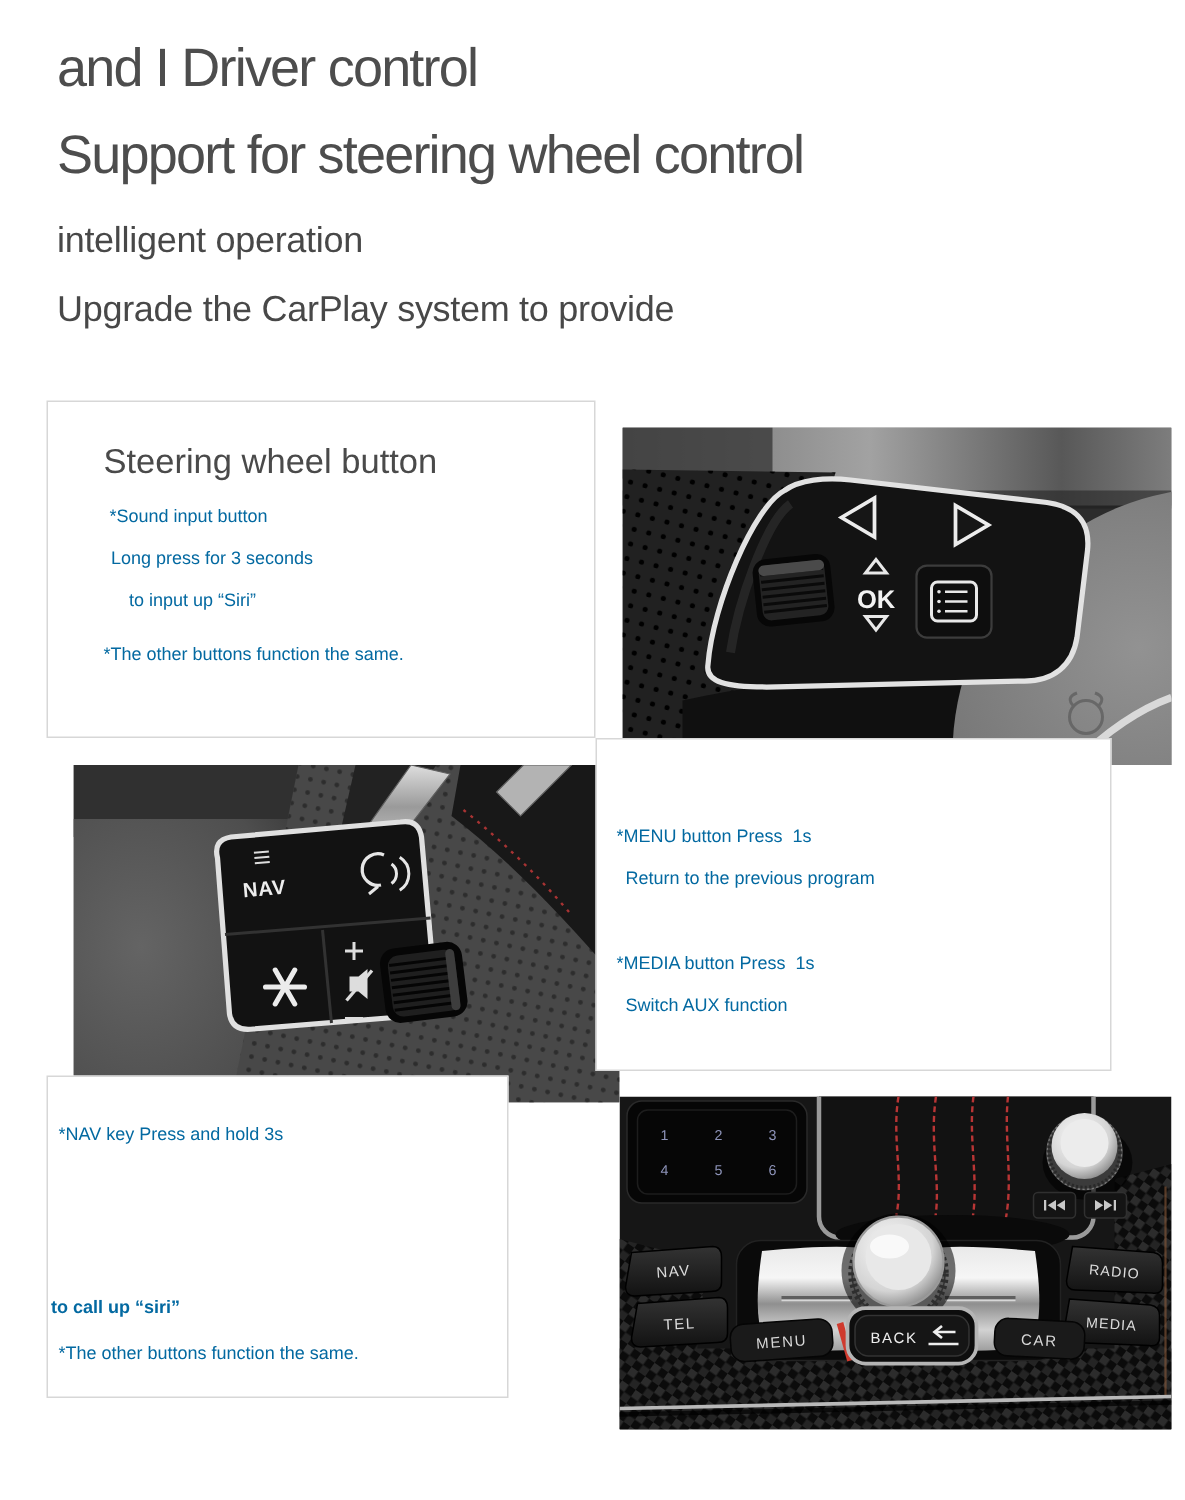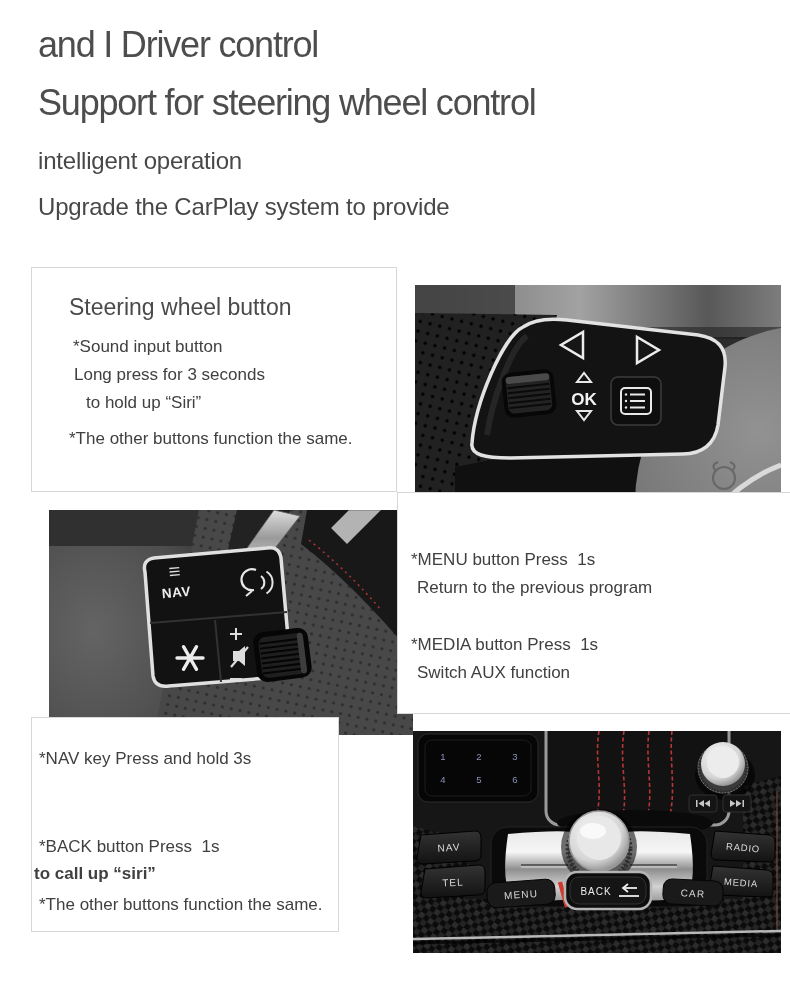--- a/index.html
+++ b/index.html
@@ -12,7 +12,7 @@
   #subtitle{left:38px;top:138px;font-size:24px;line-height:46px;color:#484848;letter-spacing:-0.2px;}
   .panel{position:absolute;border:1px solid #d7d7d7;background:#ffffff;box-sizing:border-box;}
   .panel-heading{position:absolute;font-size:23px;color:#4a4a4a;white-space:pre;}
-  .tline{position:absolute;font-size:17px;color:#404040;white-space:pre;}
+  .tline{position:absolute;font-size:12px;color:#0369a1;white-space:pre;}
   figure.photo{margin:18px;padding:0;position:absolute;}
   figure.photo svg{display:block;}
   svg text{font-family:"Liberation Sans","DejaVu Sans",sans-serif;}

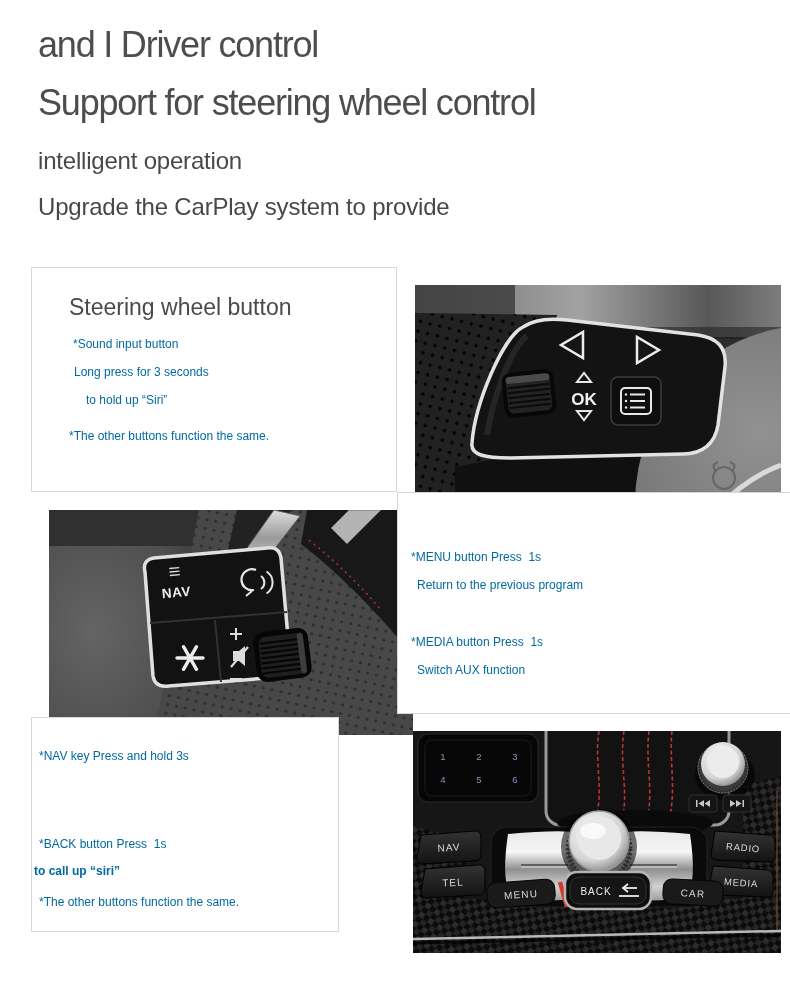--- a/index.html
+++ b/index.html
@@ -35,7 +35,7 @@
   <div class="panel-heading" style="left:37px;top:26px;">Steering wheel button</div>
   <div class="tline" style="left:41px;top:69px;">*Sound input button</div>
   <div class="tline" style="left:42px;top:97px;">Long press for 3 seconds</div>
-  <div class="tline" style="left:54px;top:125px;">to hold up “Siri”</div>
+  <div class="tline" style="left:54px;top:125px;">to input up “Siri”</div>
   <div class="tline" style="left:37px;top:161px;">*The other buttons function the same.</div>
 </section>
 

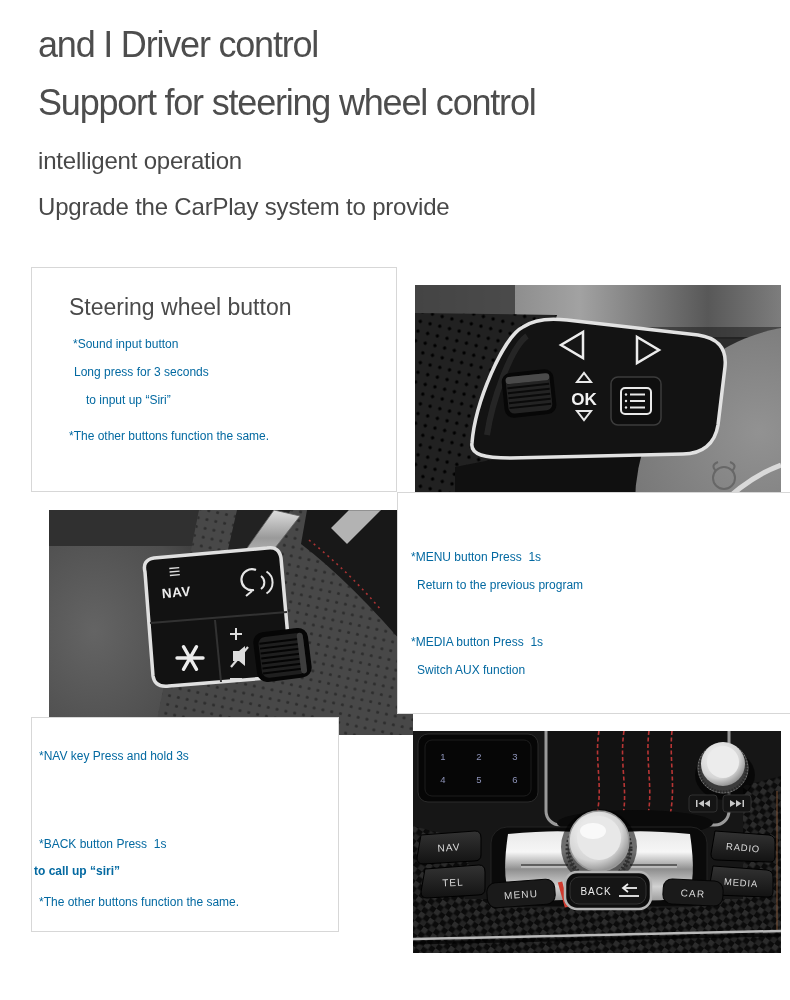--- a/index.html
+++ b/index.html
@@ -170,7 +170,7 @@
 </svg>
 </figure>
 
-<section class="panel" style="left:397px;top:492px;width:394px;height:222px;">
+<section class="panel" style="left:397px;top:492px;width:344px;height:222px;">
   <div class="tline" style="left:13px;top:57px;">*MENU button Press  1s</div>
   <div class="tline" style="left:19px;top:85px;">Return to the previous program</div>
   <div class="tline" style="left:13px;top:142px;">*MEDIA button Press  1s</div>

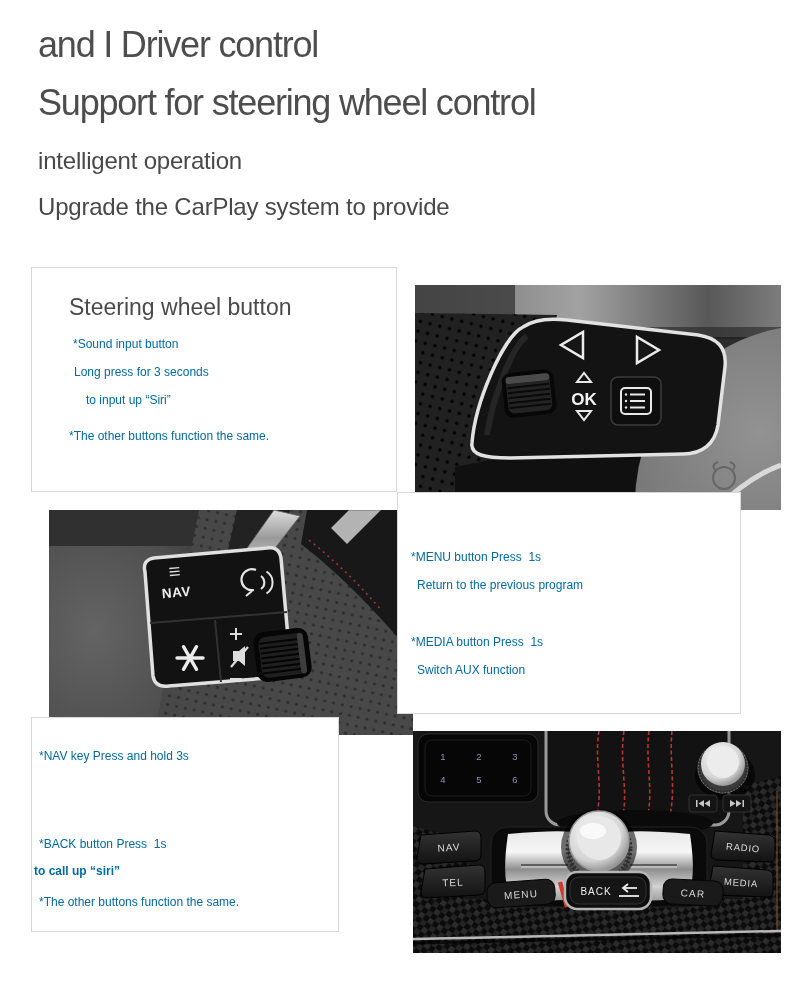--- a/index.html
+++ b/index.html
@@ -179,7 +179,6 @@
 
 <section class="panel" style="left:31px;top:717px;width:308px;height:215px;">
   <div class="tline" style="left:7px;top:31px;">*NAV key Press and hold 3s</div>
-  <div class="tline" style="left:7px;top:119px;">*BACK button Press  1s</div>
   <div class="tline" style="left:2px;top:146px;font-weight:bold;">to call up “siri”</div>
   <div class="tline" style="left:7px;top:177px;">*The other buttons function the same.</div>
 </section>

